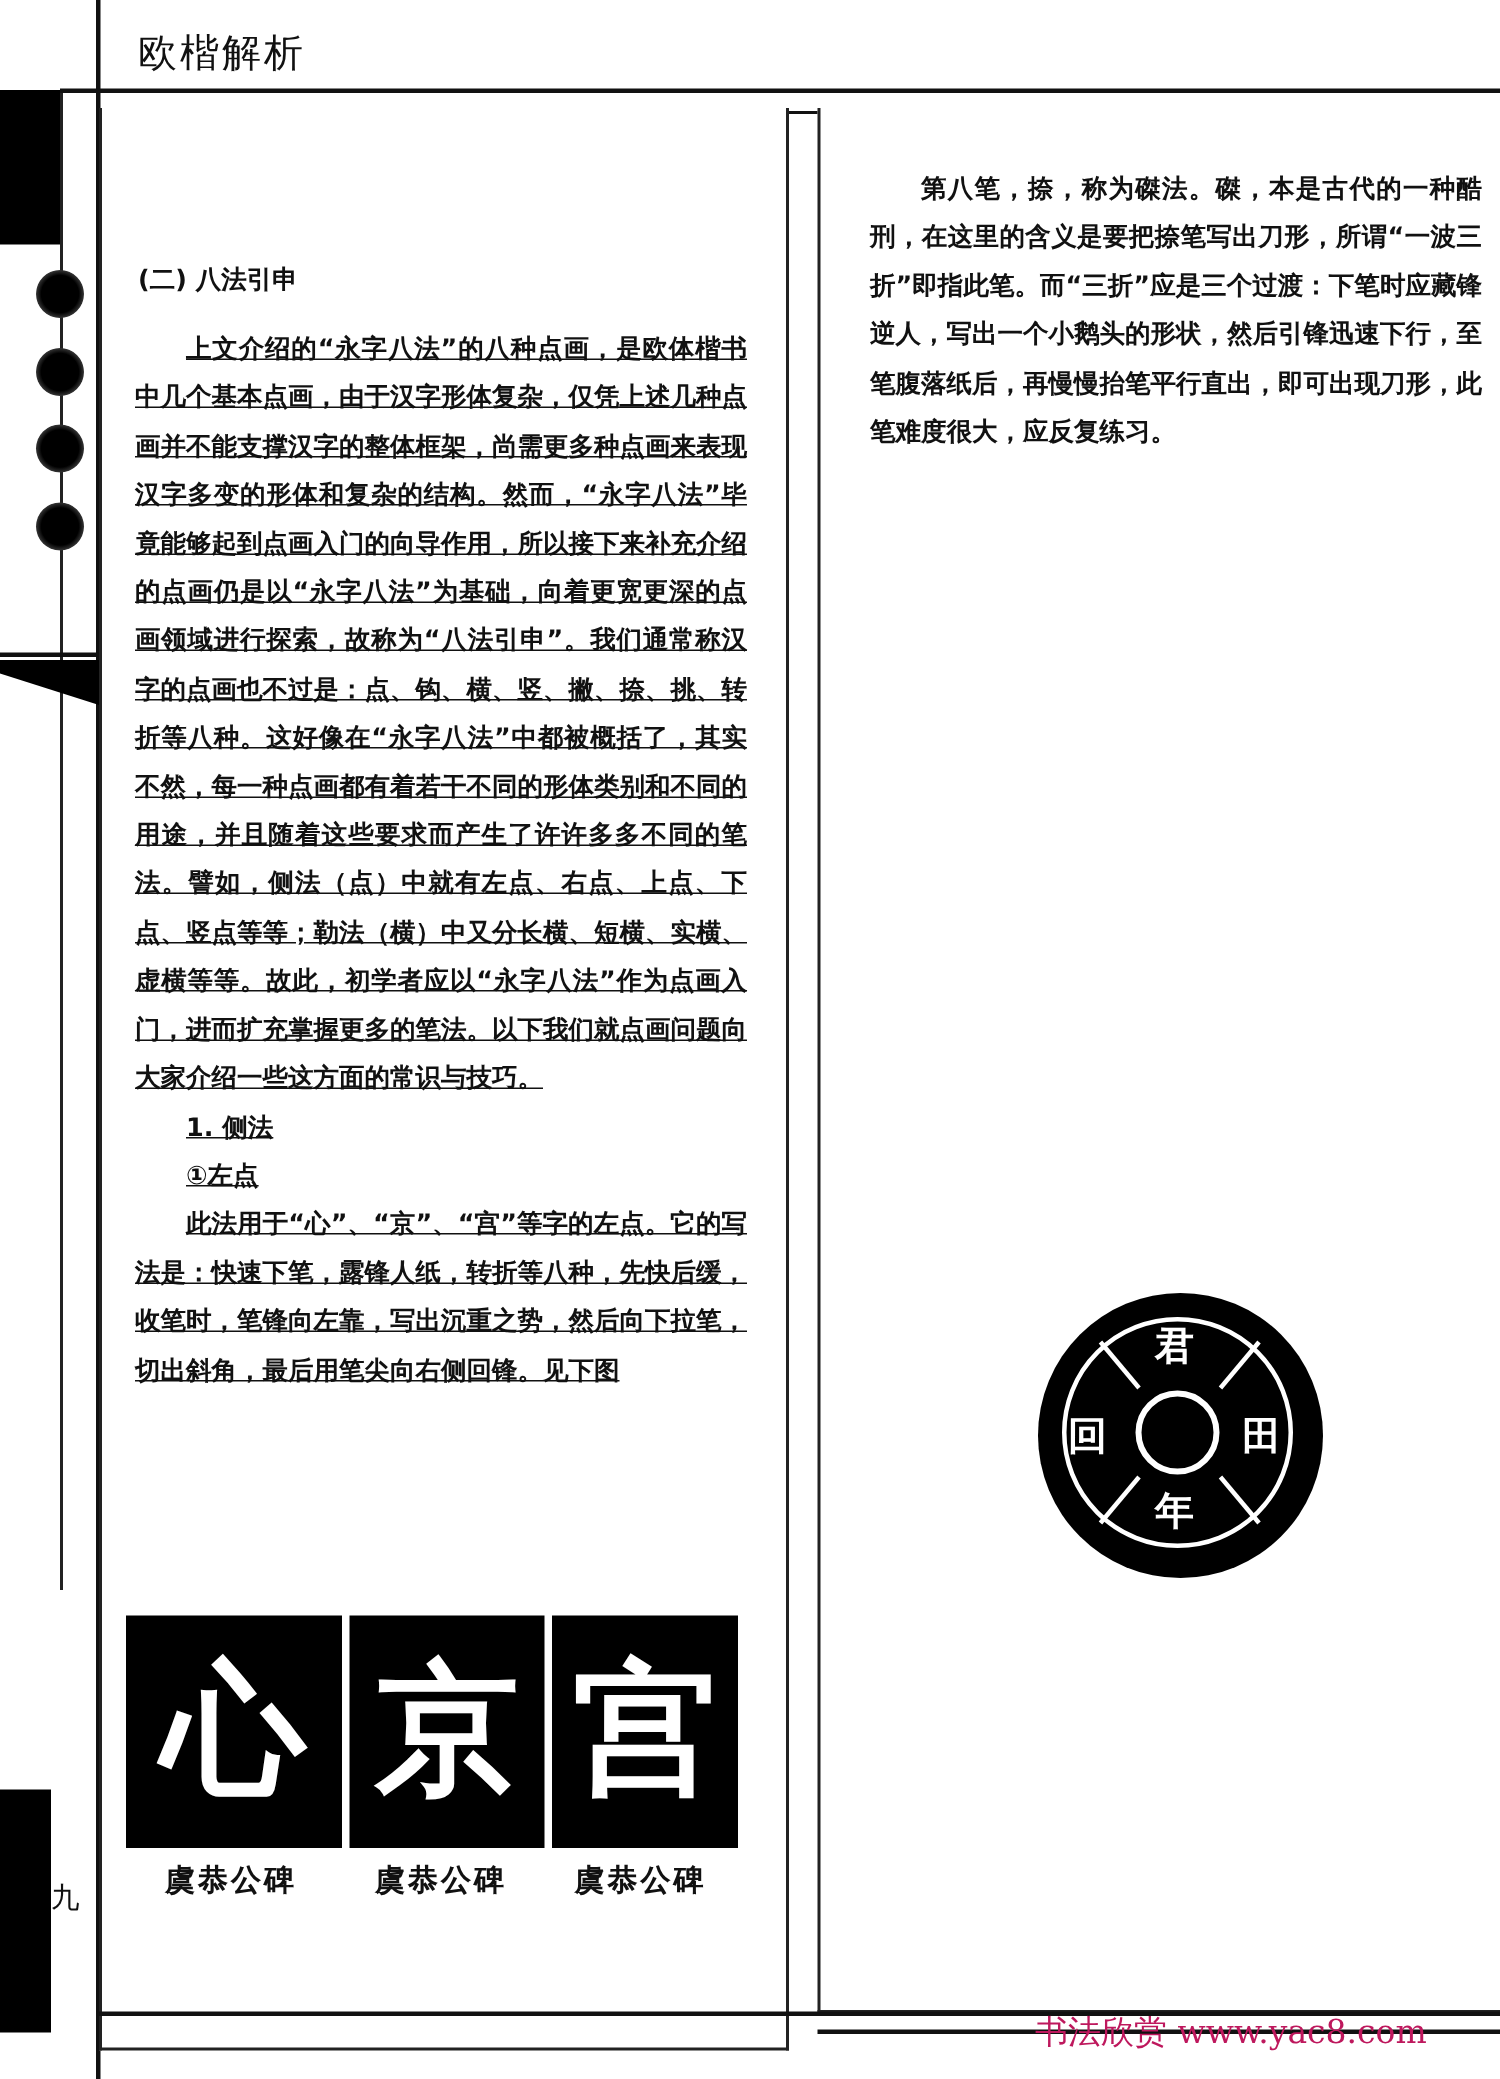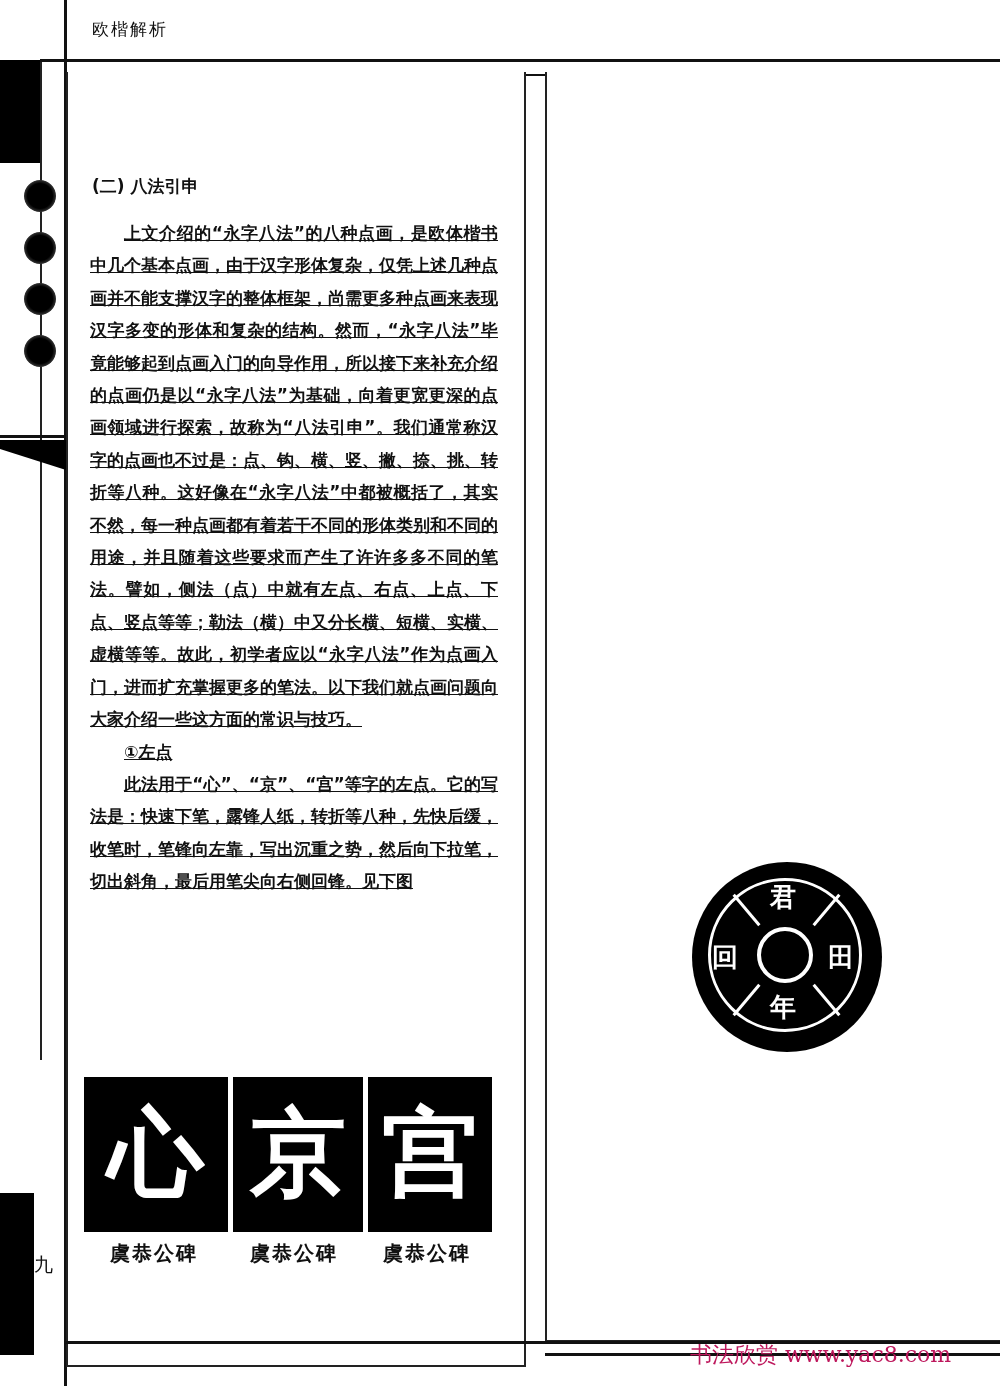--- a/index.html
+++ b/index.html
@@ -21,7 +21,7 @@
     .black-block-bottom { left:0; top:1193px; width:34px; height:162px; background:#000; }
     .page-num { left:34px; top:1252px; font-size:19px; font-family:"DejaVu Serif", serif; }
     
-    .header-title { left:92px; top:18px; font-size:17px; letter-spacing:2px;text-align:center; }
+    .header-title { left:92px; top:18px; font-size:26px; letter-spacing:2px;text-align:center; }
     .hline1 { left:40px; top:59px; width:960px; height:3px; background:#111; }
     .hline2 { left:66px; top:74px; width:934px; height:2px; background:#111; }
     

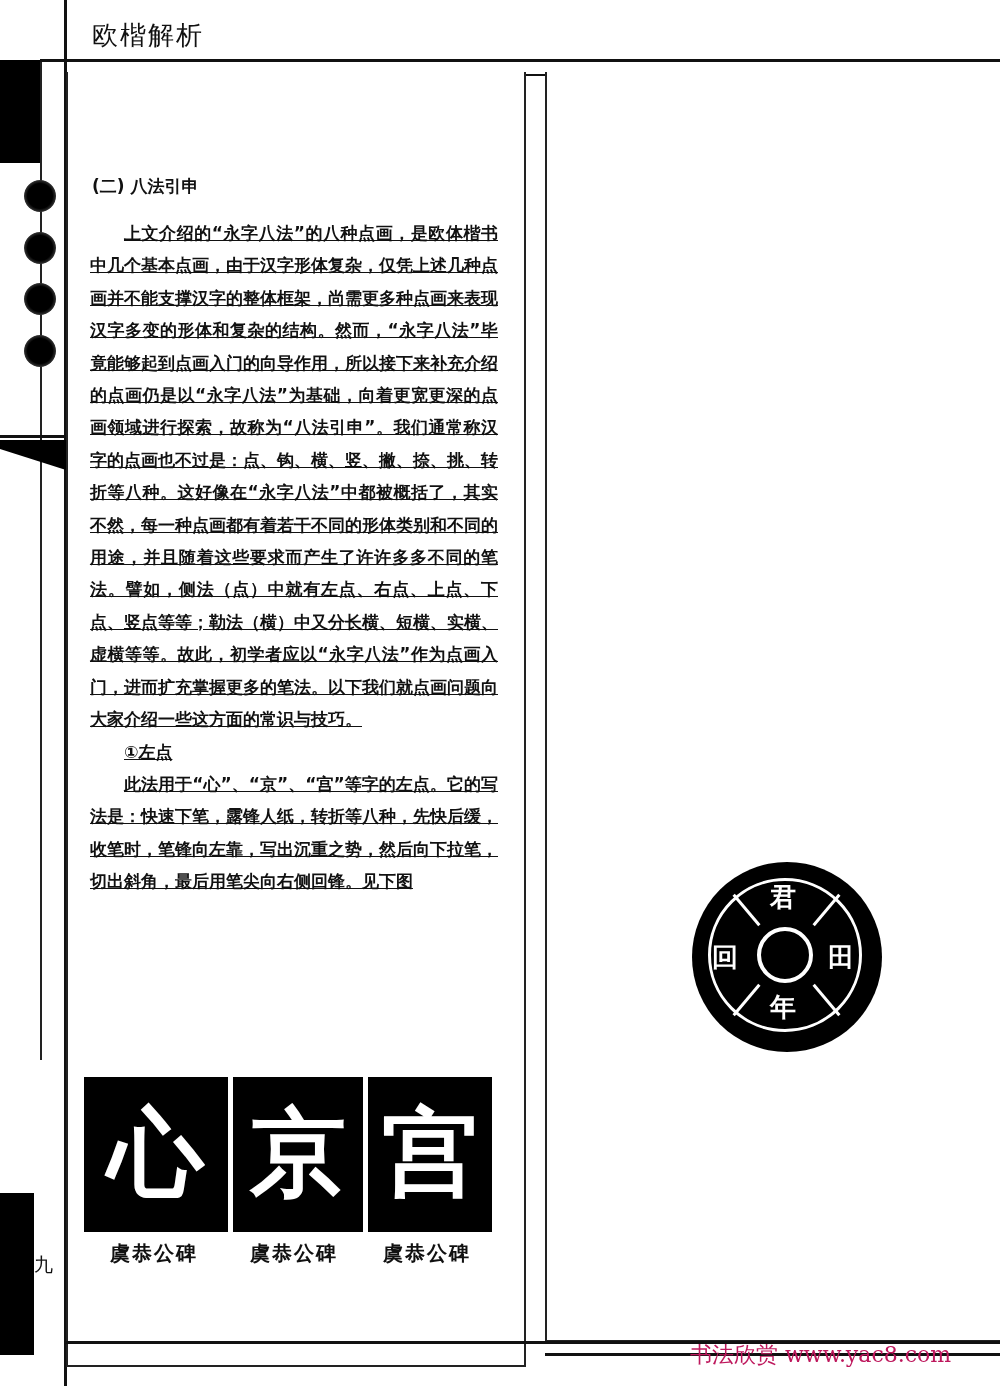--- a/index.html
+++ b/index.html
@@ -102,6 +102,7 @@
 <div class="abs caption cap3">虞恭公碑</div>
 
 <div class="abs body-text right-text">
+  <p class="para indent">第八笔，捺，称为磔法。磔，本是古代的一种酷刑，在这里的含义是要把捺笔写出刀形，所谓“一波三折”即指此笔。而“三折”应是三个过渡：下笔时应藏锋逆人，写出一个小鹅头的形状，然后引锋迅速下行，至笔腹落纸后，再慢慢抬笔平行直出，即可出现刀形，此笔难度很大，应反复练习。</p>
 </div>
 
 <div class="abs seal"></div>

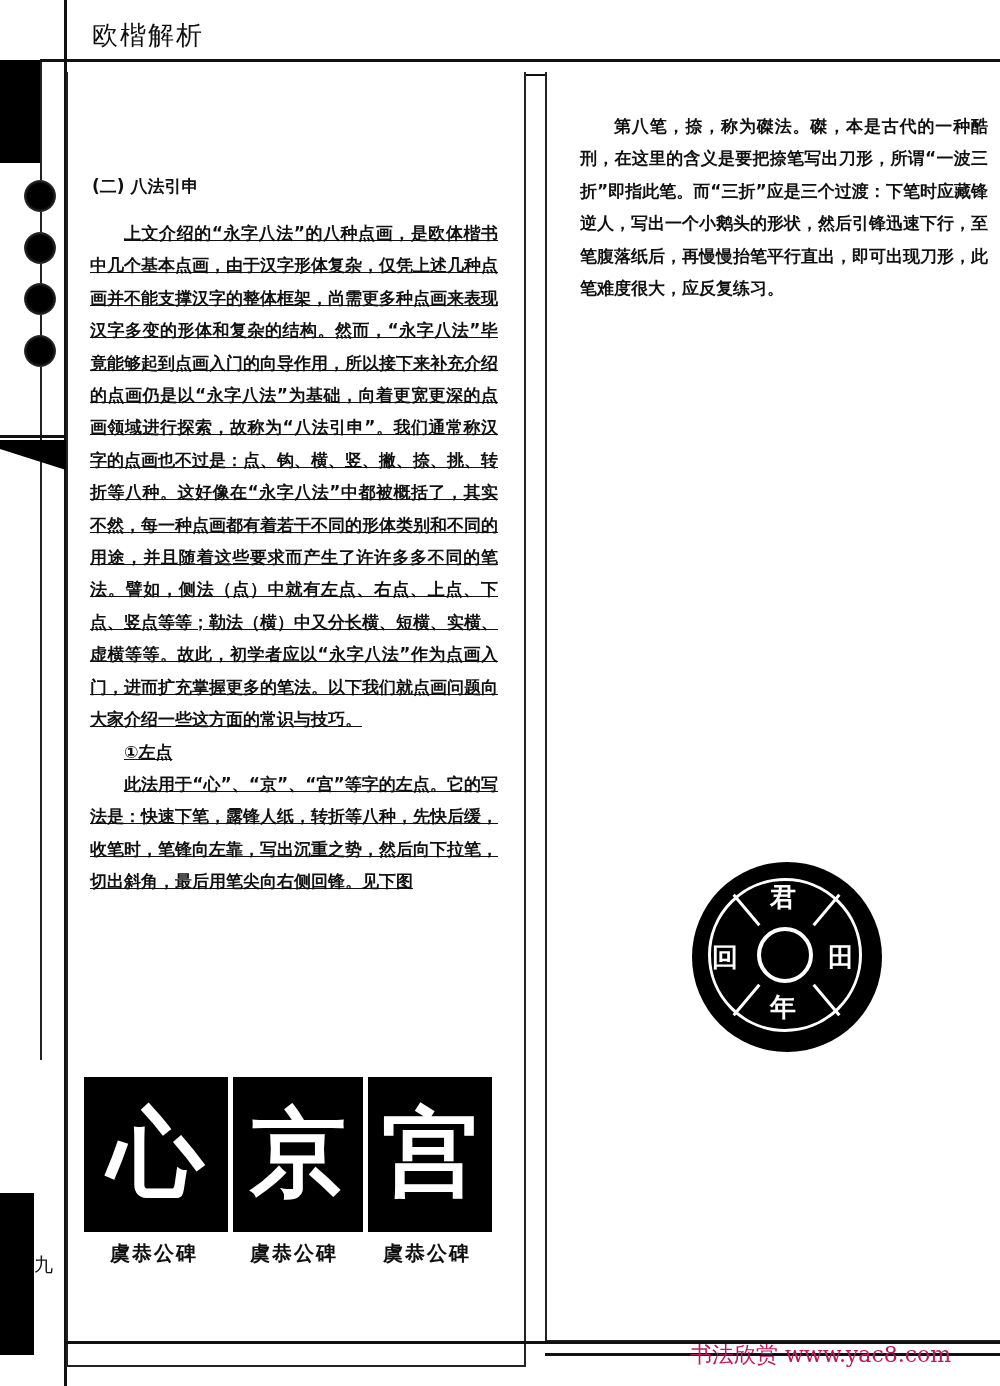--- a/index.html
+++ b/index.html
@@ -90,6 +90,7 @@
 <div class="abs section-title">(二) 八法引申</div>
 <div class="abs body-text left-text">
   <p class="para indent">上文介绍的“永字八法”的八种点画，是欧体楷书中几个基本点画，由于汉字形体复杂，仅凭上述几种点画并不能支撑汉字的整体框架，尚需更多种点画来表现汉字多变的形体和复杂的结构。然而，“永字八法”毕竟能够起到点画入门的向导作用，所以接下来补充介绍的点画仍是以“永字八法”为基础，向着更宽更深的点画领域进行探索，故称为“八法引申”。我们通常称汉字的点画也不过是：点、钩、横、竖、撇、捺、挑、转折等八种。这好像在“永字八法”中都被概括了，其实不然，每一种点画都有着若干不同的形体类别和不同的用途，并且随着这些要求而产生了许许多多不同的笔法。譬如，侧法（点）中就有左点、右点、上点、下点、竖点等等；勒法（横）中又分长横、短横、实横、虚横等等。故此，初学者应以“永字八法”作为点画入门，进而扩充掌握更多的笔法。以下我们就点画问题向大家介绍一些这方面的常识与技巧。</p>
+  <p class="para sub-item">1. 侧法</p>
   <p class="para sub-item">①左点</p>
   <p class="para indent">此法用于“心”、“京”、“宫”等字的左点。它的写法是：快速下笔，露锋人纸，转折等八种，先快后缓，收笔时，笔锋向左靠，写出沉重之势，然后向下拉笔，切出斜角，最后用笔尖向右侧回锋。见下图</p>
 </div>

